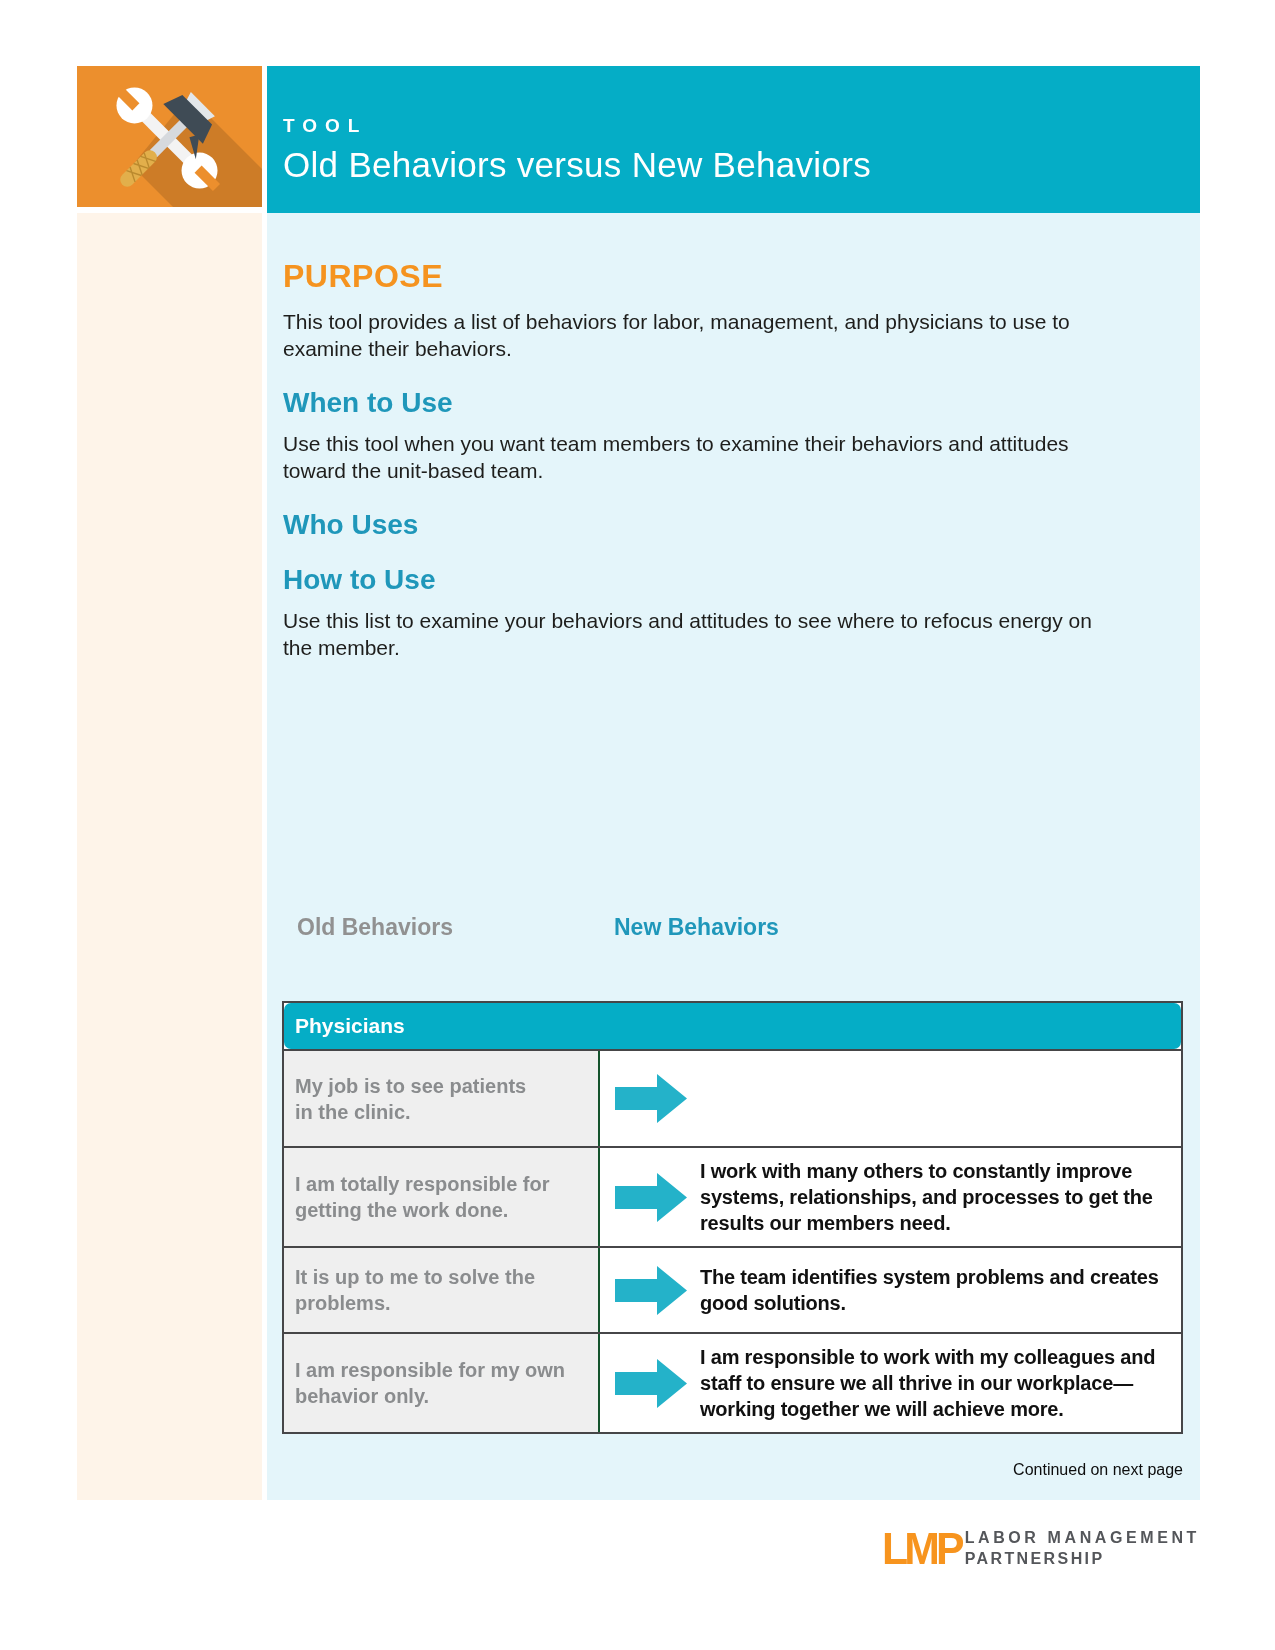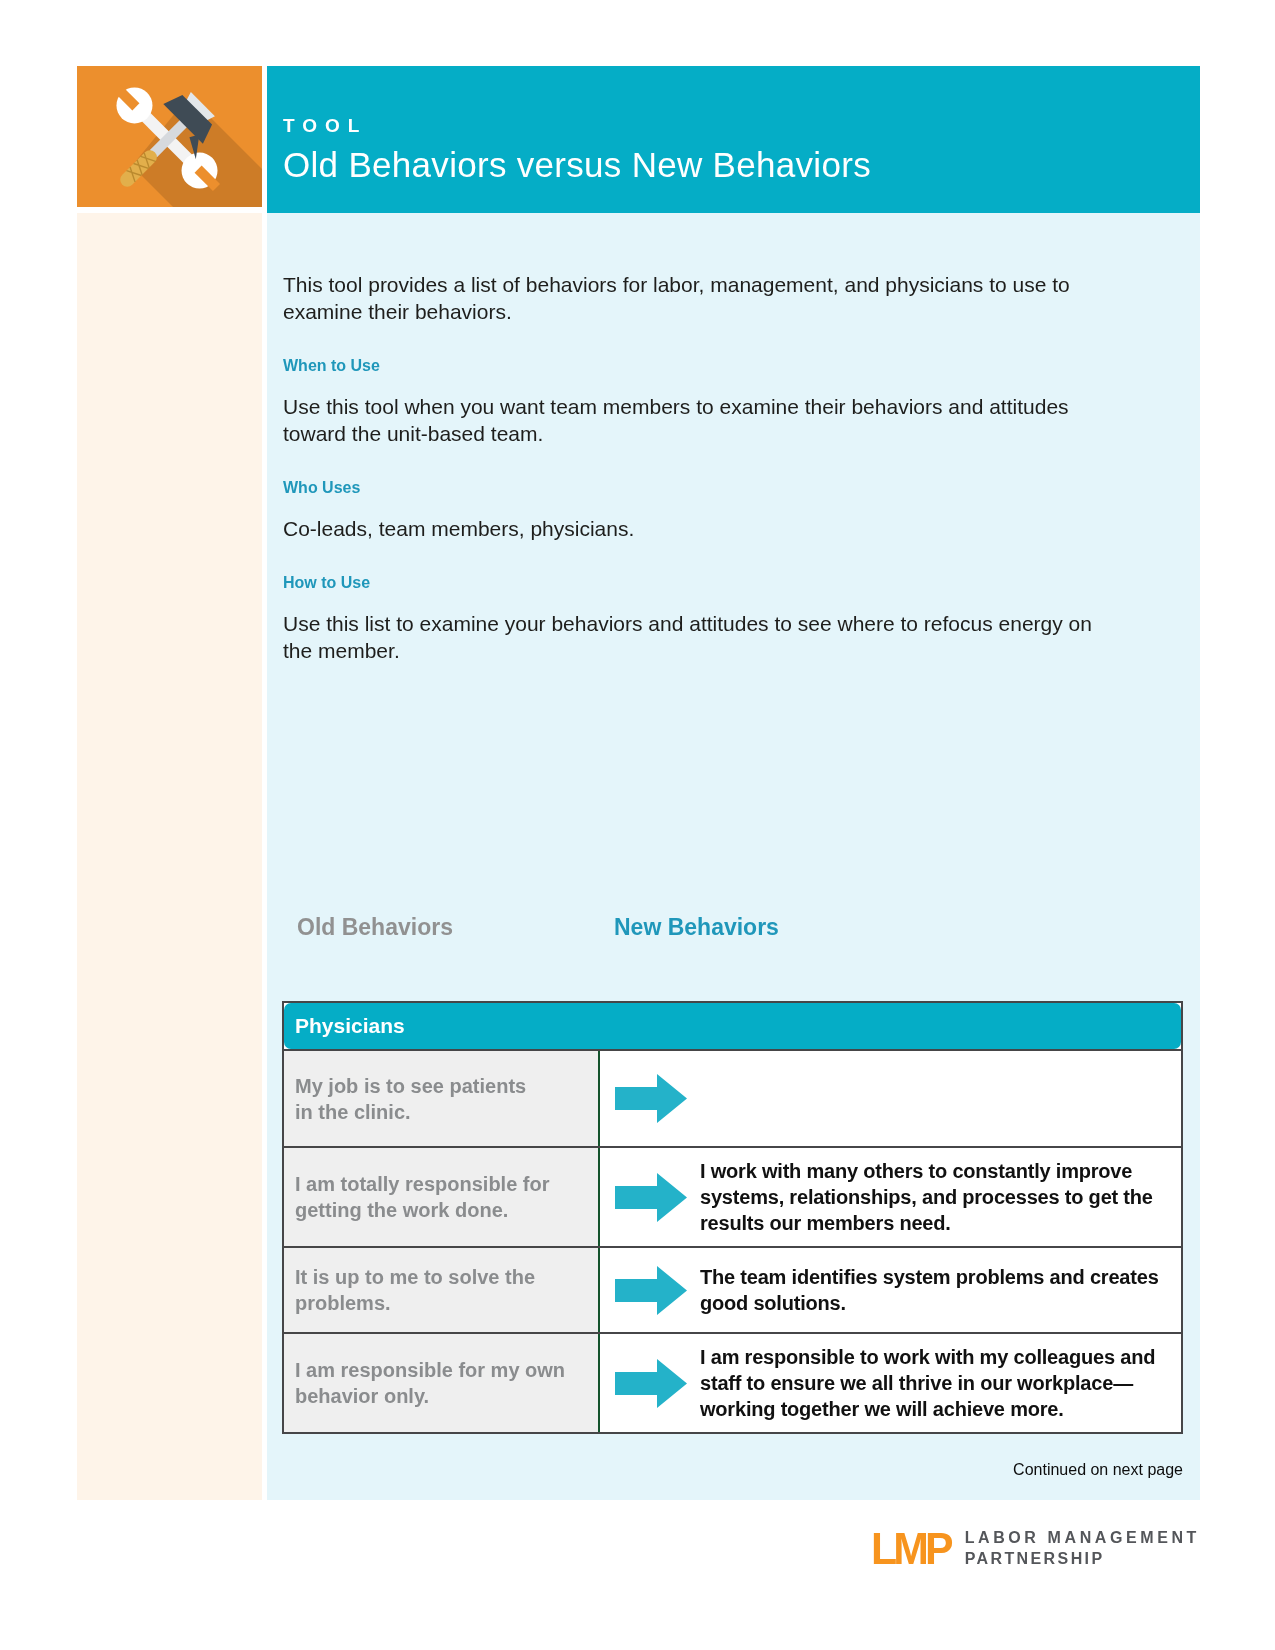--- a/index.html
+++ b/index.html
@@ -85,6 +85,7 @@
 
   <div class="content">
 
+    <h1 class="purpose-heading">PURPOSE</h1>
     <p class="body-text">This tool provides a list of behaviors for labor, management, and physicians to use to
 examine their behaviors.</p>
 

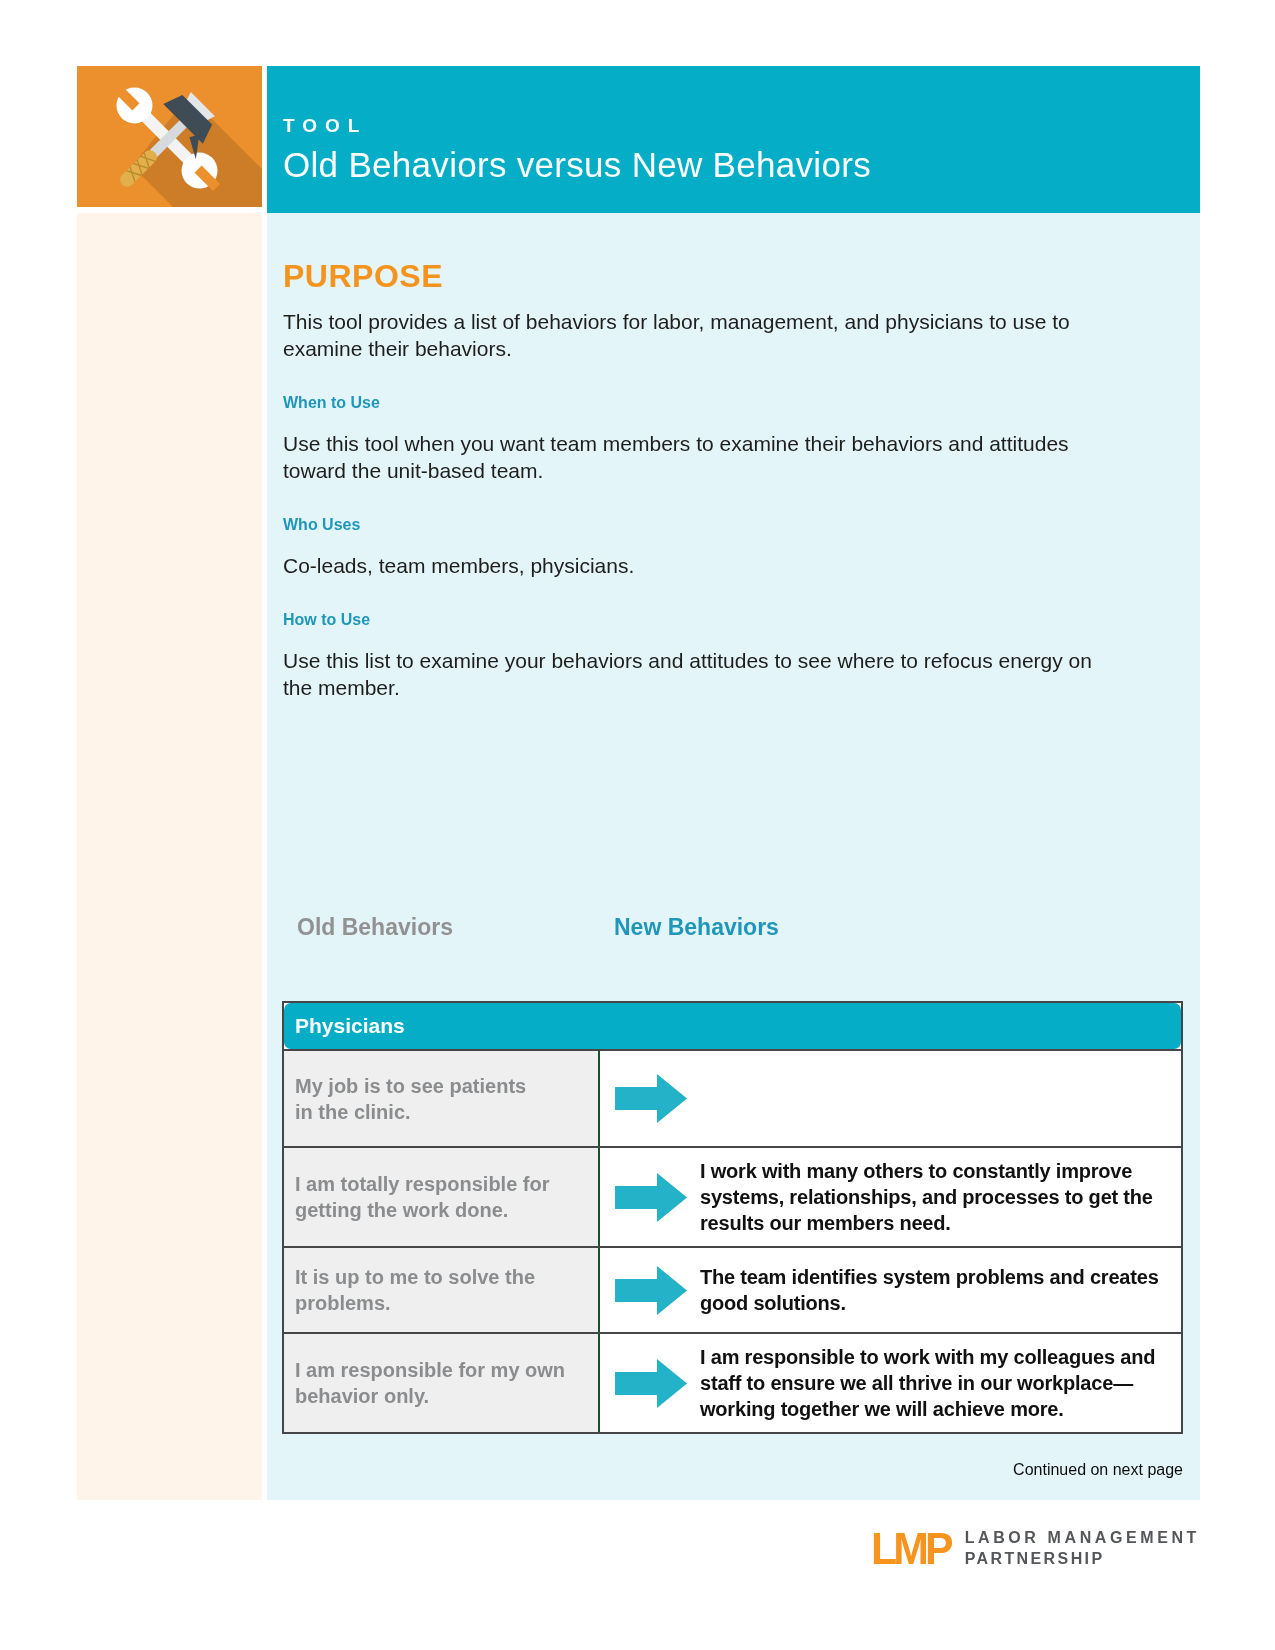--- a/index.html
+++ b/index.html
@@ -18,7 +18,7 @@
   .content {position:absolute; left:267px; top:213px; width:933px; height:1287px; background:#E4F5FA; box-sizing:border-box; padding:45px 0 0 16px;}
 
   .purpose-heading {margin:0; font-size:32px; font-weight:700; color:#F5931F; letter-spacing:0.5px; line-height:37px;}
-  .sub-heading {margin:27px 0 0; font-size:16px; font-weight:700; color:#1F97BA; line-height:28px;}
+  .sub-heading {margin:27px 0 0; font-size:28px; font-weight:700; color:#1F97BA; line-height:28px;}
   .body-text {margin:13px 0 0; font-size:21px; line-height:27px; color:#1E1E1C; white-space:pre-line; width:860px;}
 
   

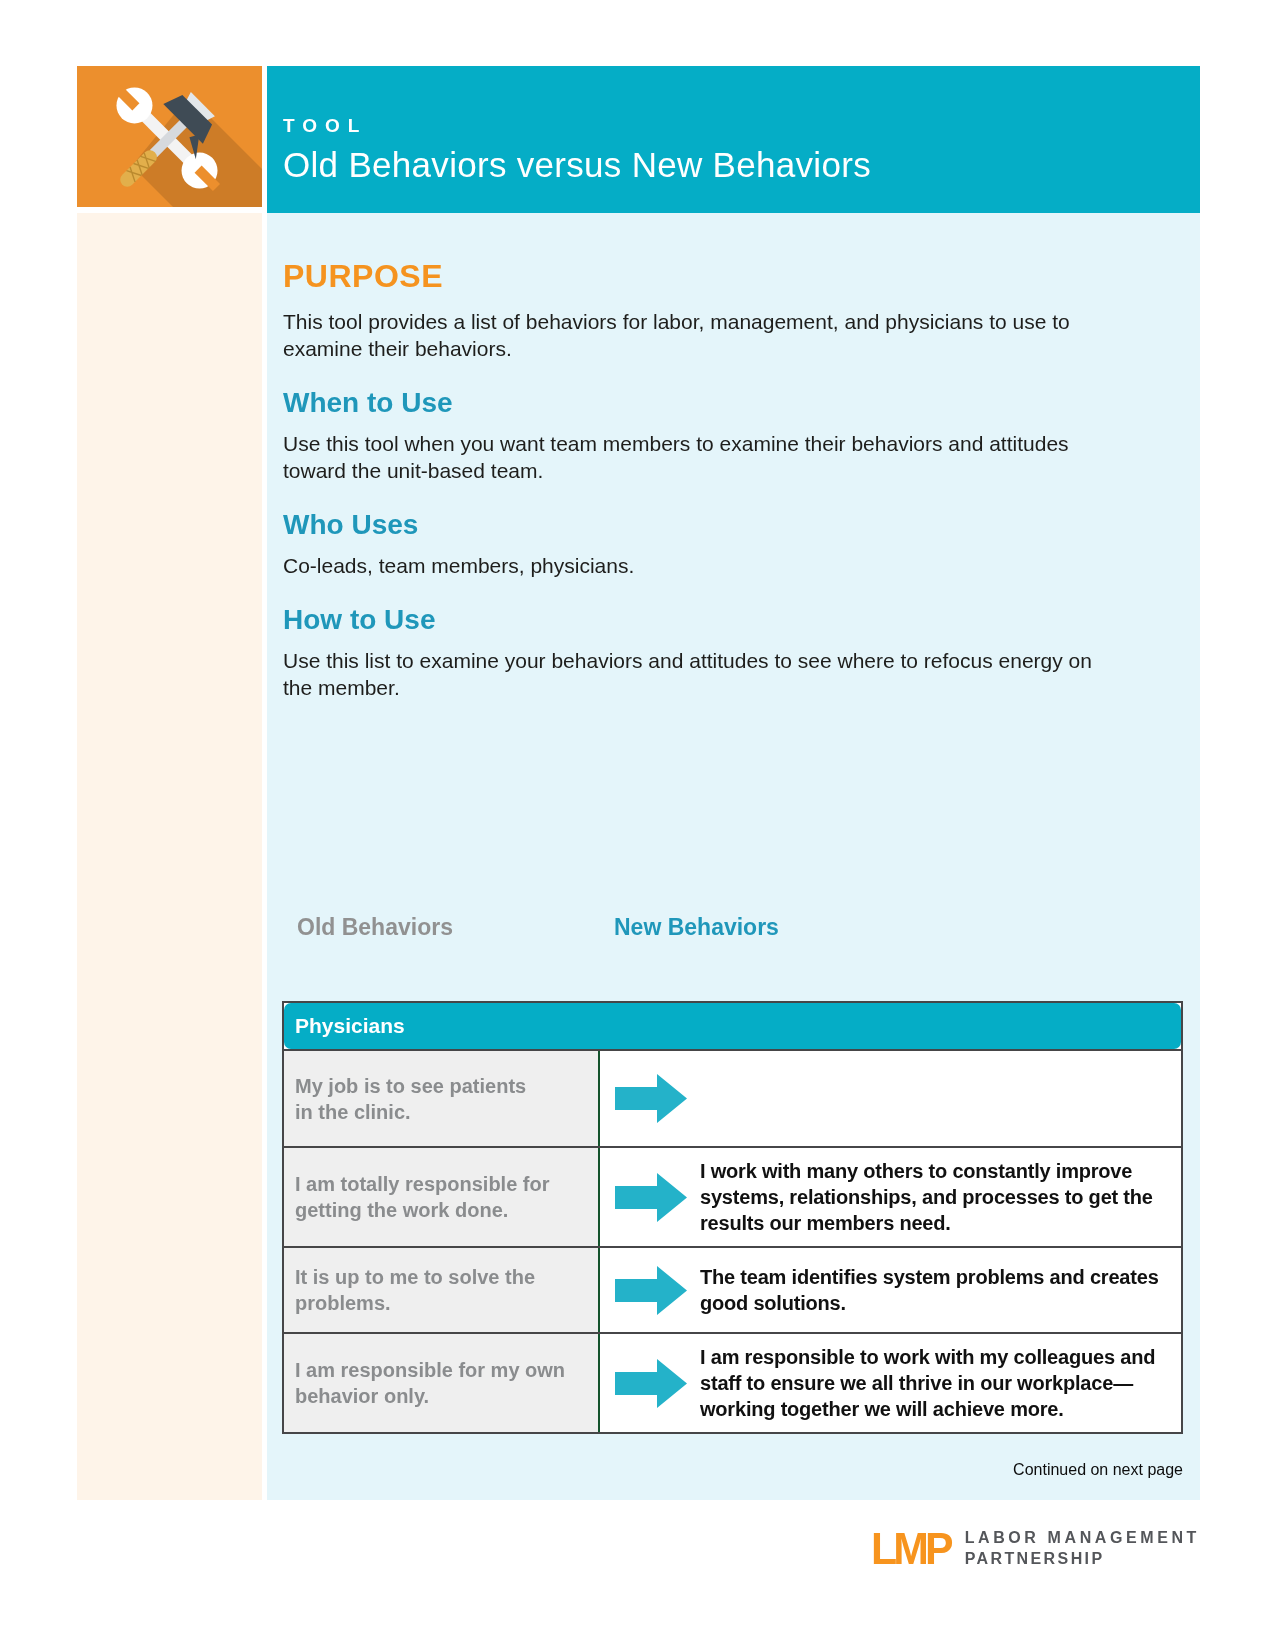--- a/index.html
+++ b/index.html
@@ -94,7 +94,6 @@
 toward the unit-based team.</p>
 
     <h2 class="sub-heading">Who Uses</h2>
-    <p class="body-text">Co-leads, team members, physicians.</p>
 
     <h2 class="sub-heading">How to Use</h2>
     <p class="body-text">Use this list to examine your behaviors and attitudes to see where to refocus energy on

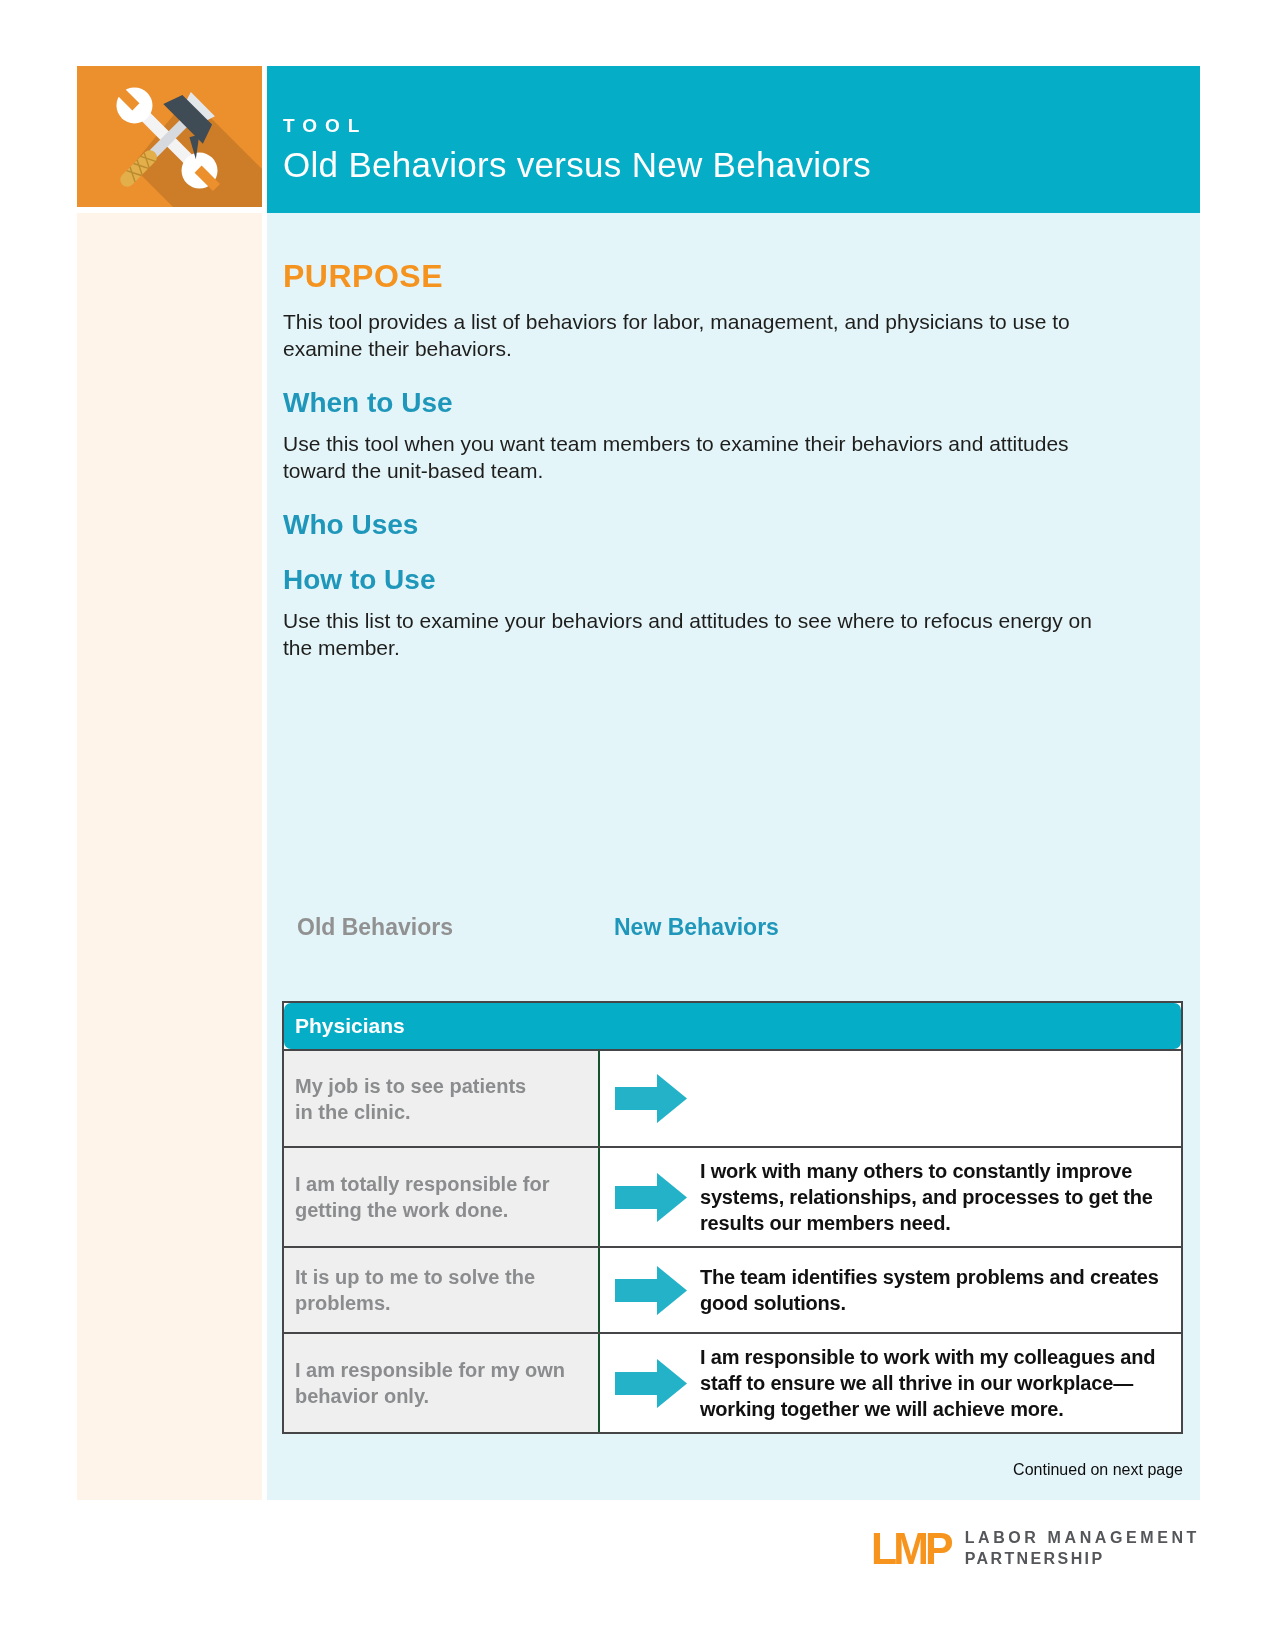--- a/index.html
+++ b/index.html
@@ -41,7 +41,7 @@
   .continued {position:absolute; top:1248px; right:17px; font-size:16px; color:#0d0d0d;}
 
   
-  .logo {position:absolute; top:1527px; right:75px; display:flex; align-items:center; gap:11px;}
+  .logo {position:absolute; top:1527px; right:75px; display:flex; align-items:center; }
   .logo-mark {color:#F7941E; font-weight:800; font-size:45px; letter-spacing:-4px; line-height:44px; transform:scaleX(0.95); transform-origin:left center;}
   .logo-text {display:flex; flex-direction:column; color:#54565A;}
   .logo-line1 {font-size:16px; font-weight:700; letter-spacing:3.6px; line-height:17px;}

